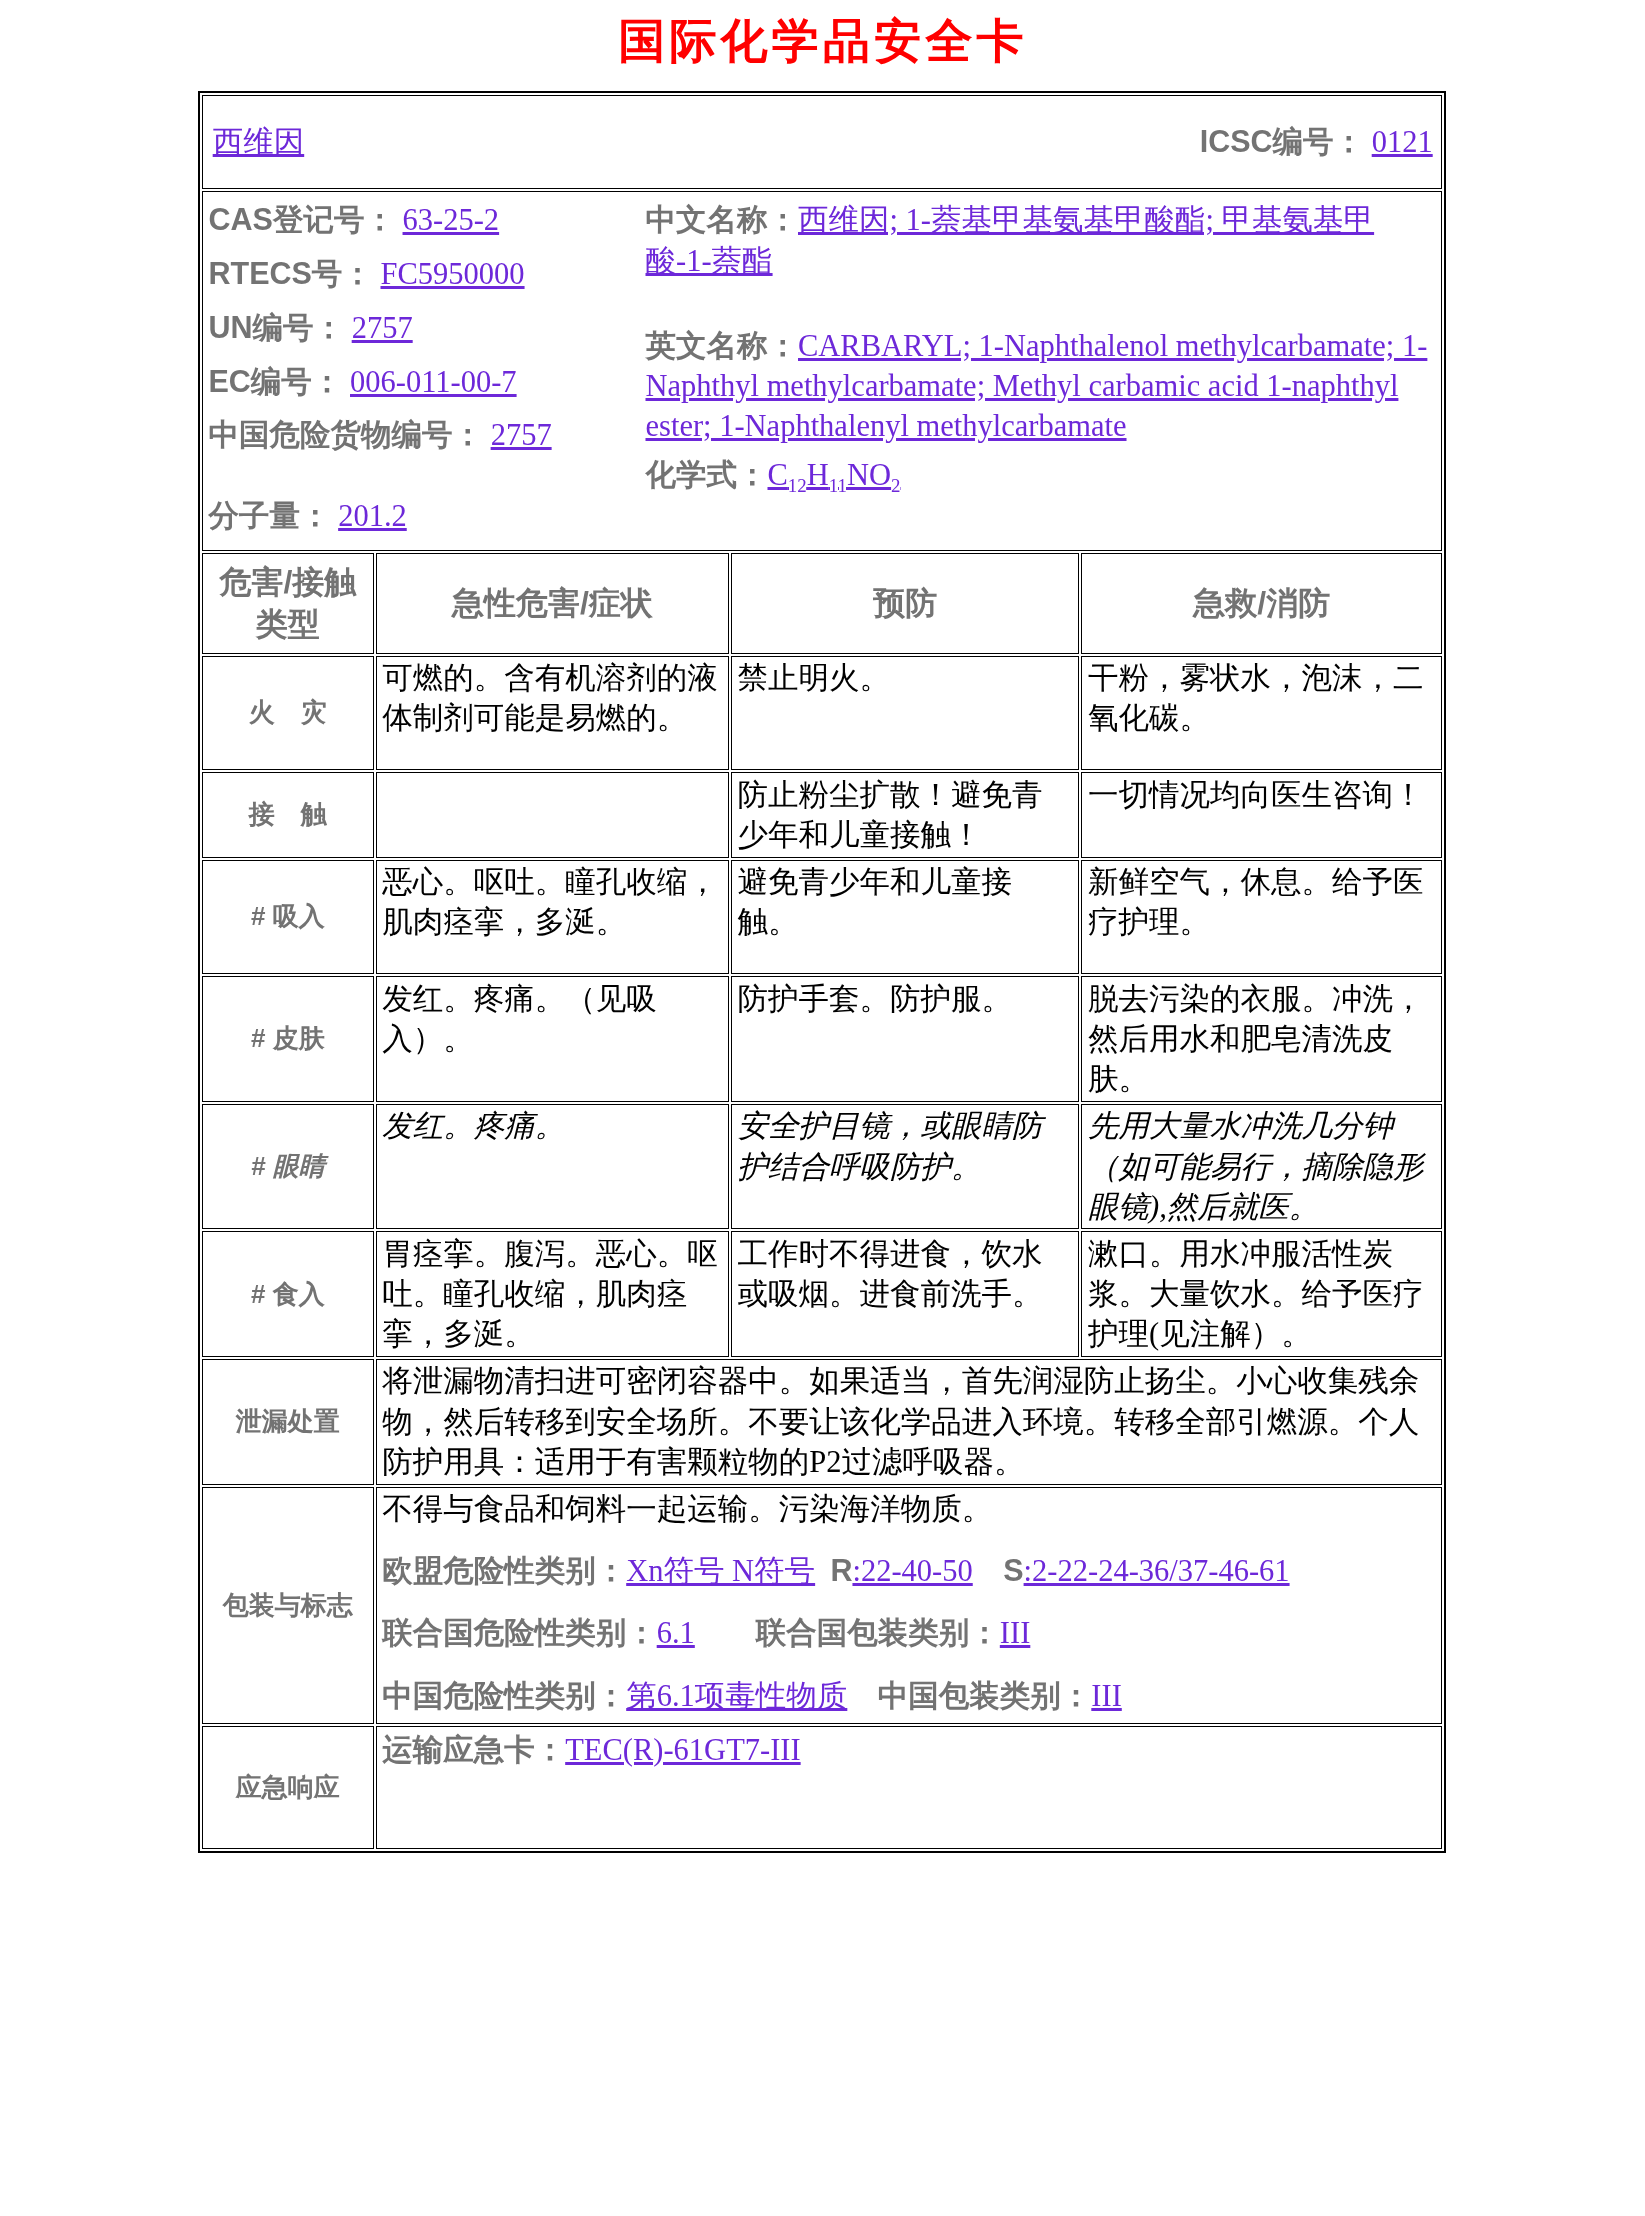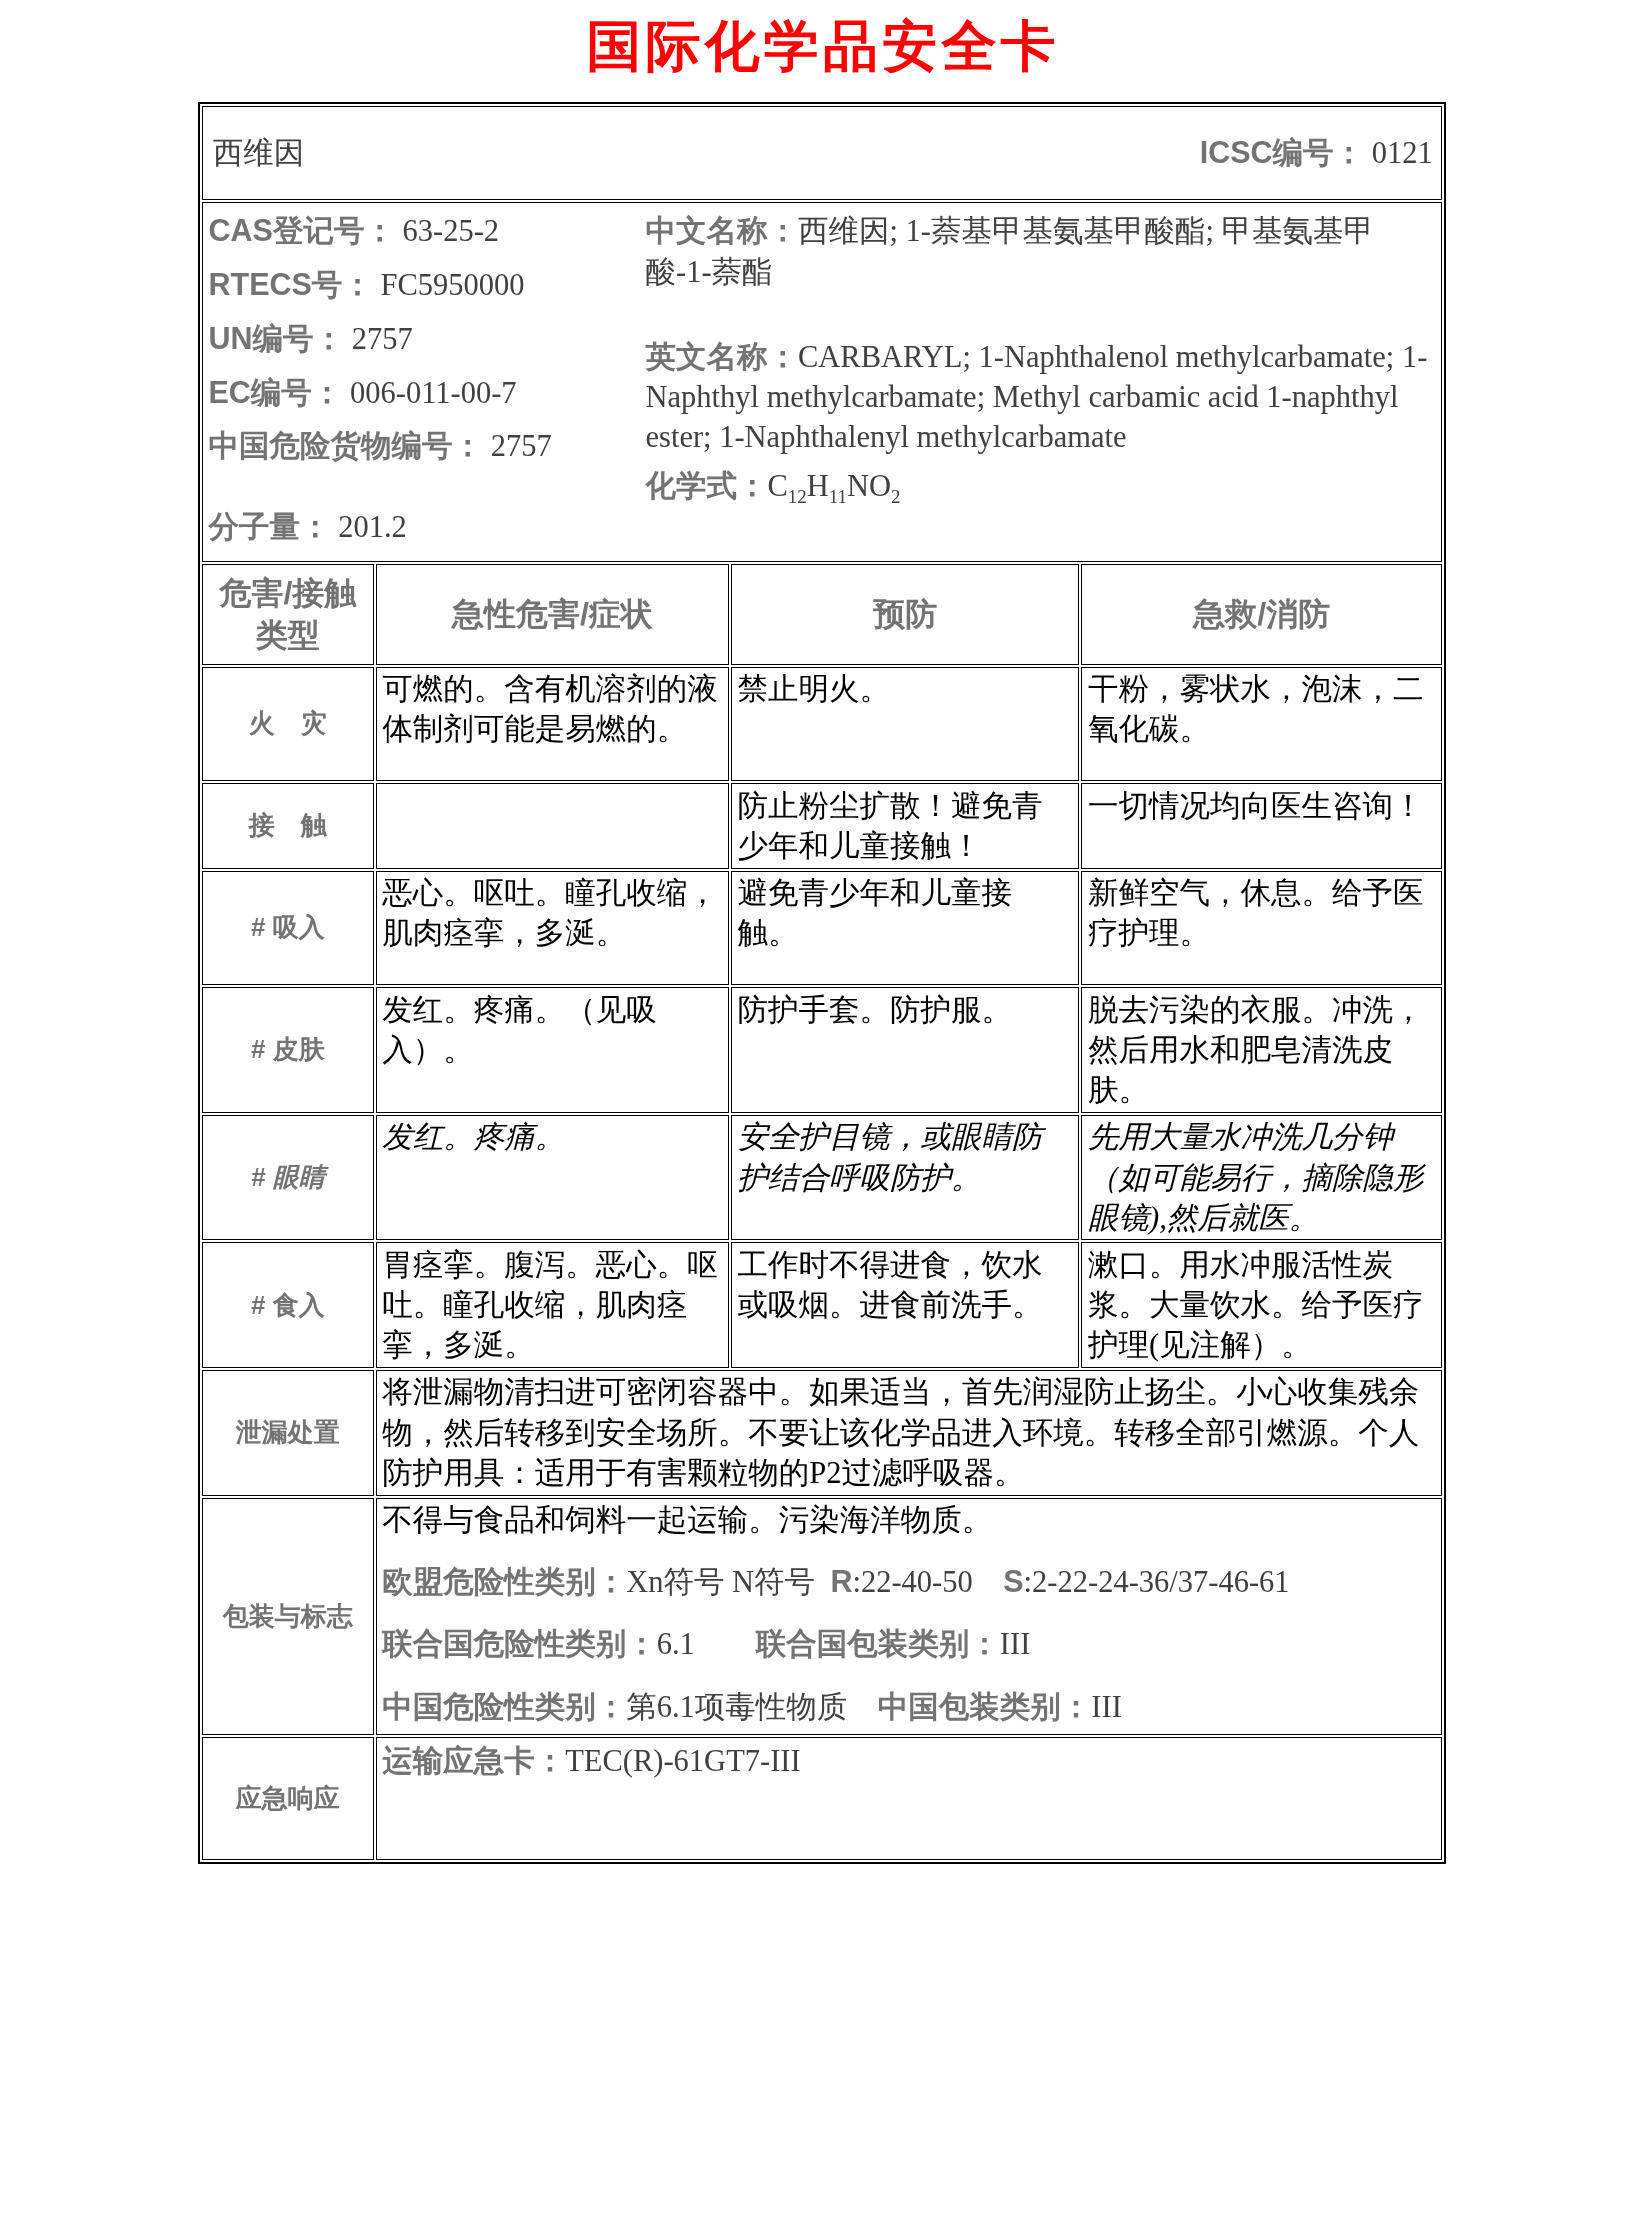--- a/index.html
+++ b/index.html
@@ -19,7 +19,7 @@
     color:#ff0000;
     font-family:"Liberation Sans","DejaVu Sans",sans-serif;
     font-weight:bold;
-    font-size:55px;
+    font-size:47px;
     letter-spacing:4.2px;
   }
   table.card{

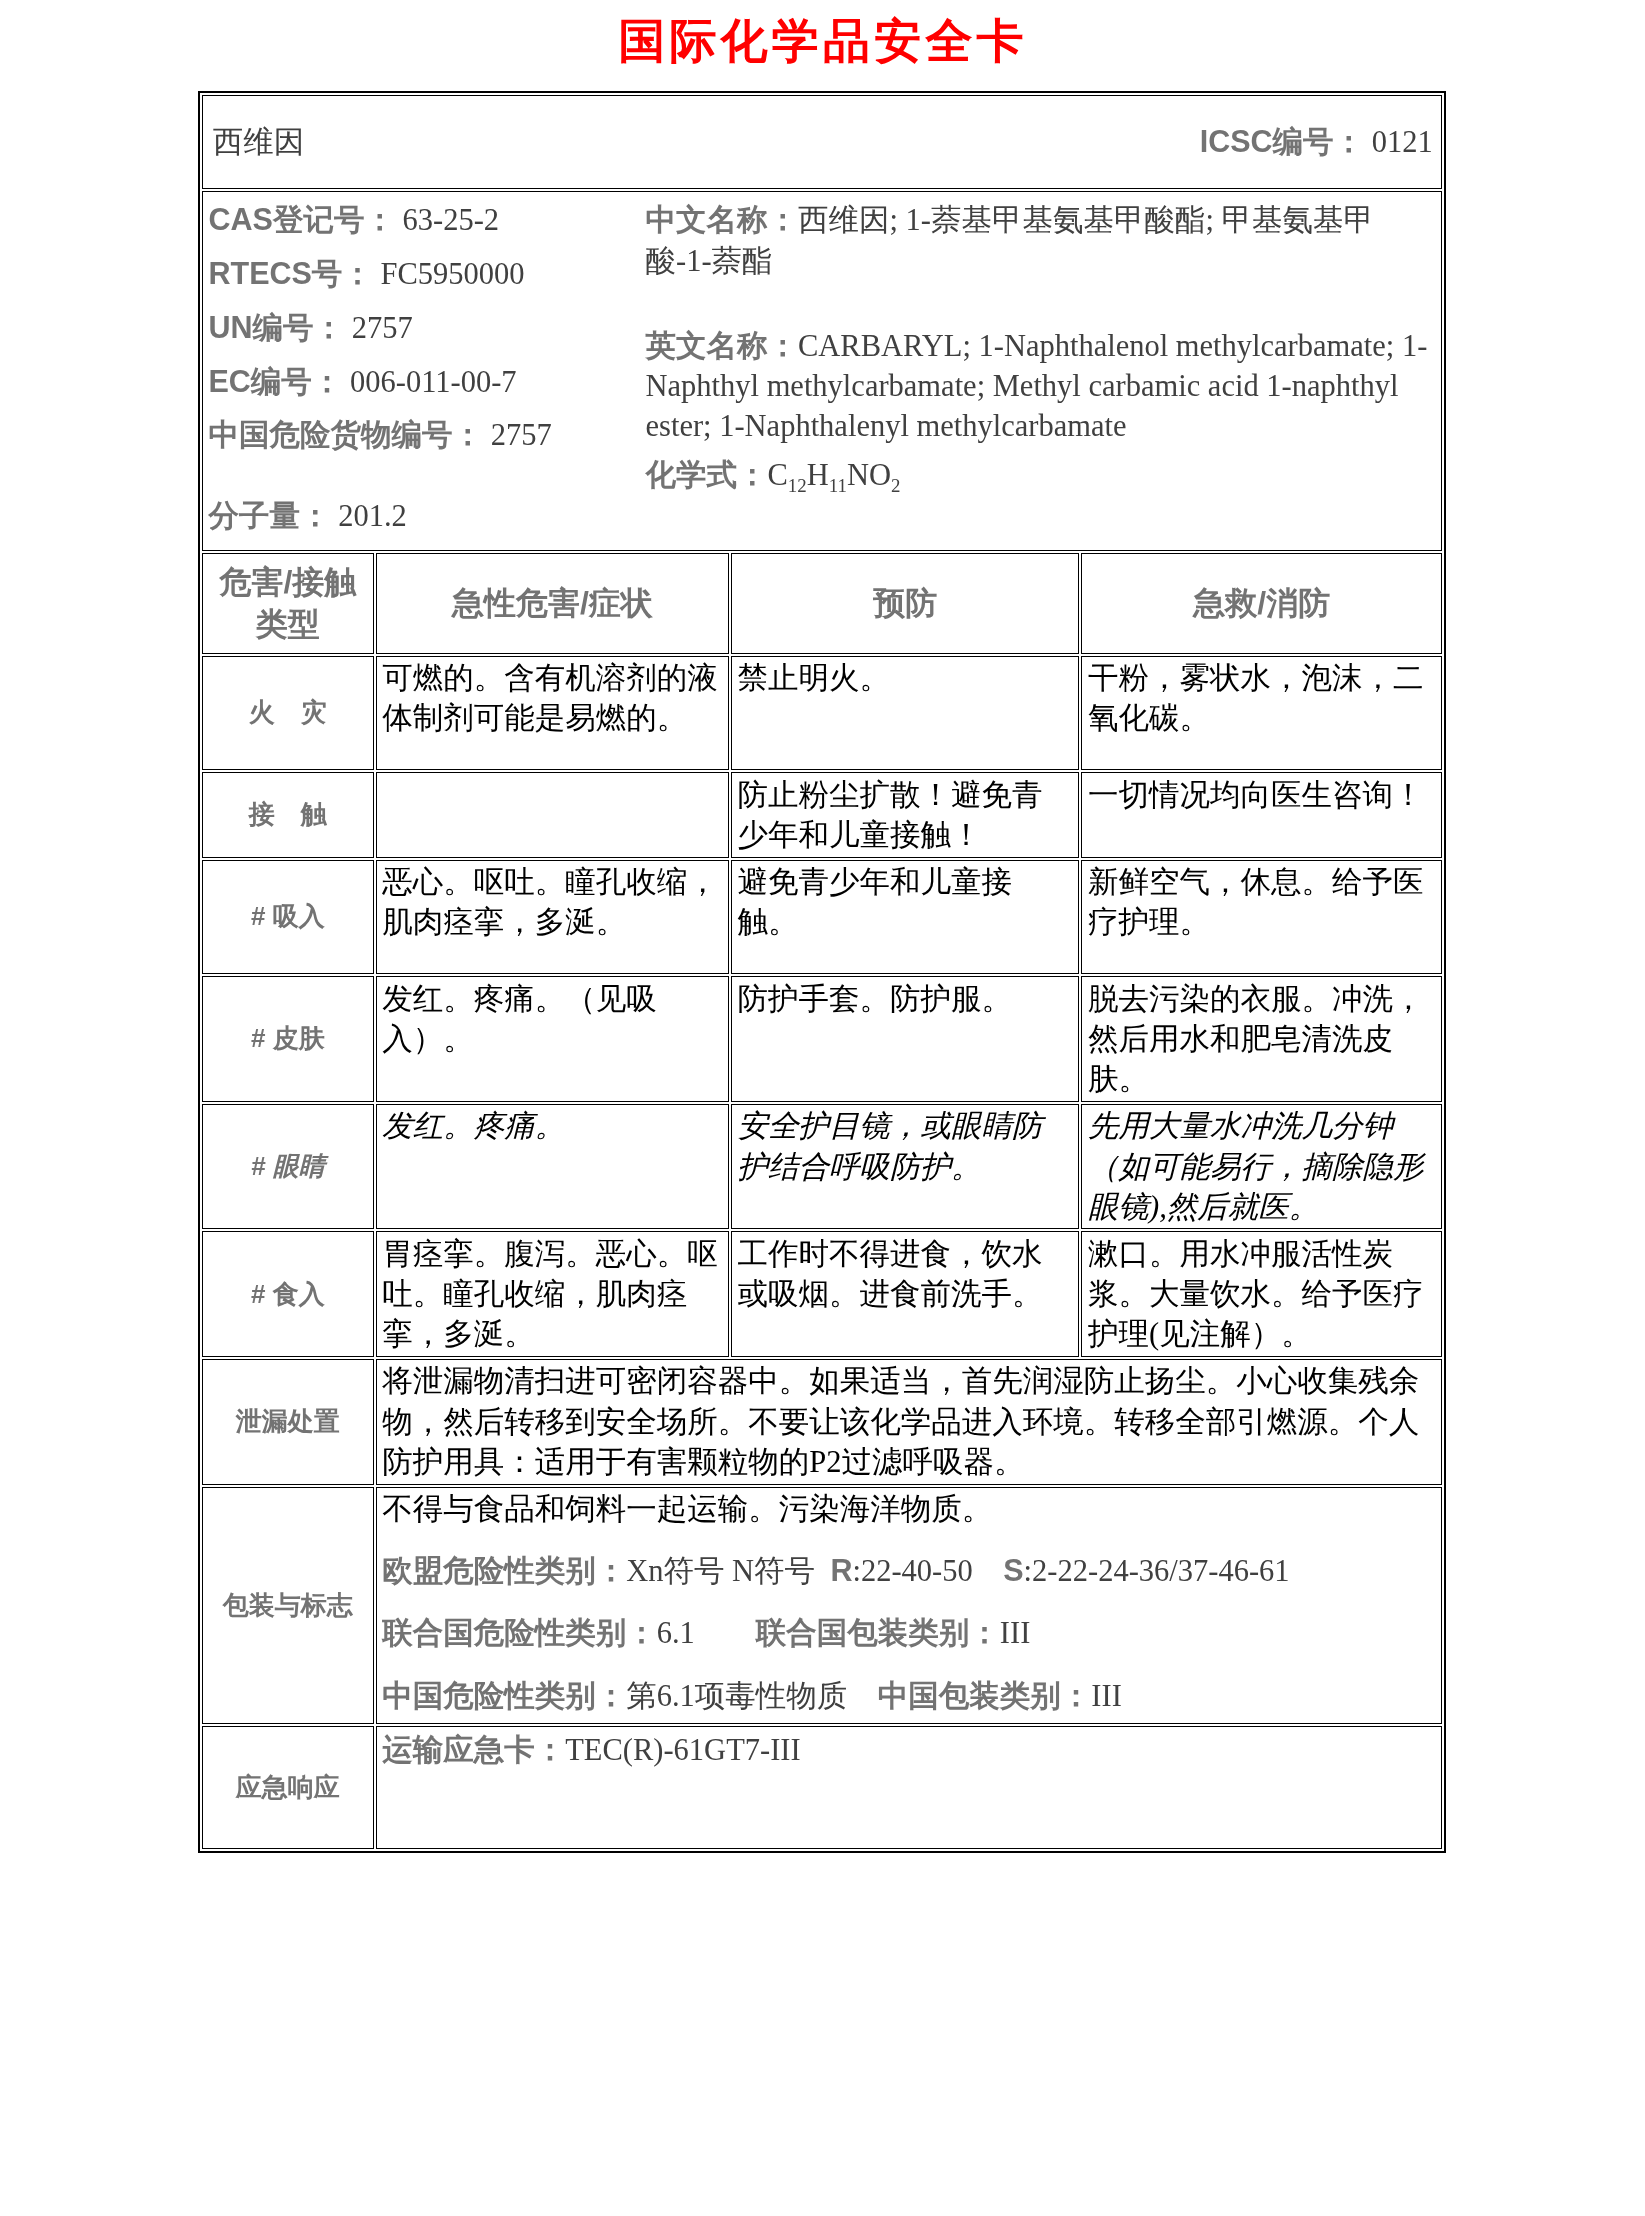--- a/index.html
+++ b/index.html
@@ -44,7 +44,7 @@
 
   .blue{color:#737373;}
   .b{font-family:"Liberation Sans","DejaVu Sans",sans-serif;font-weight:bold;}
-  .black{color:#404040;}
+  .black{color:#6d28d9;text-decoration:underline;}
 
   
   tr.r-head td{height:90px;vertical-align:middle;}

